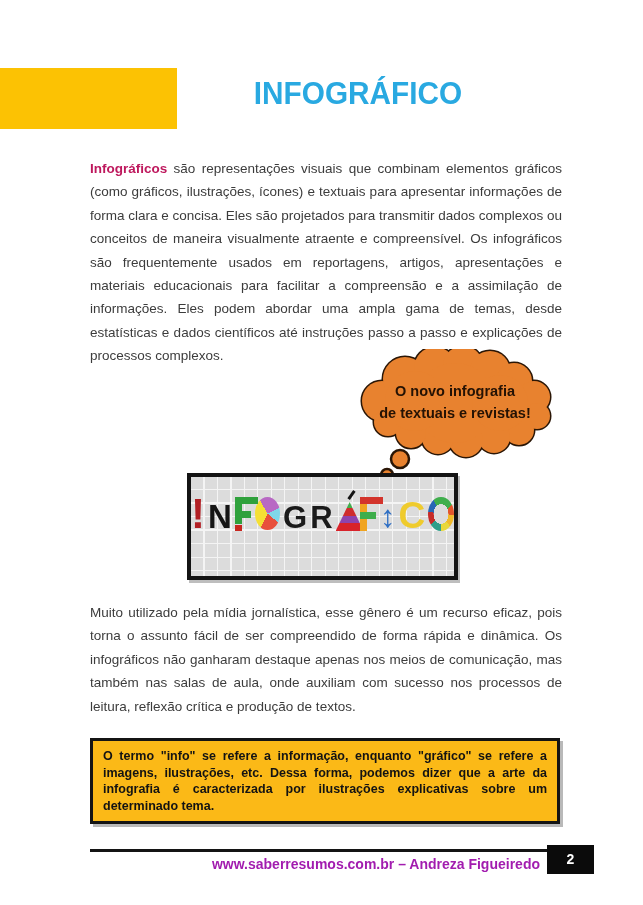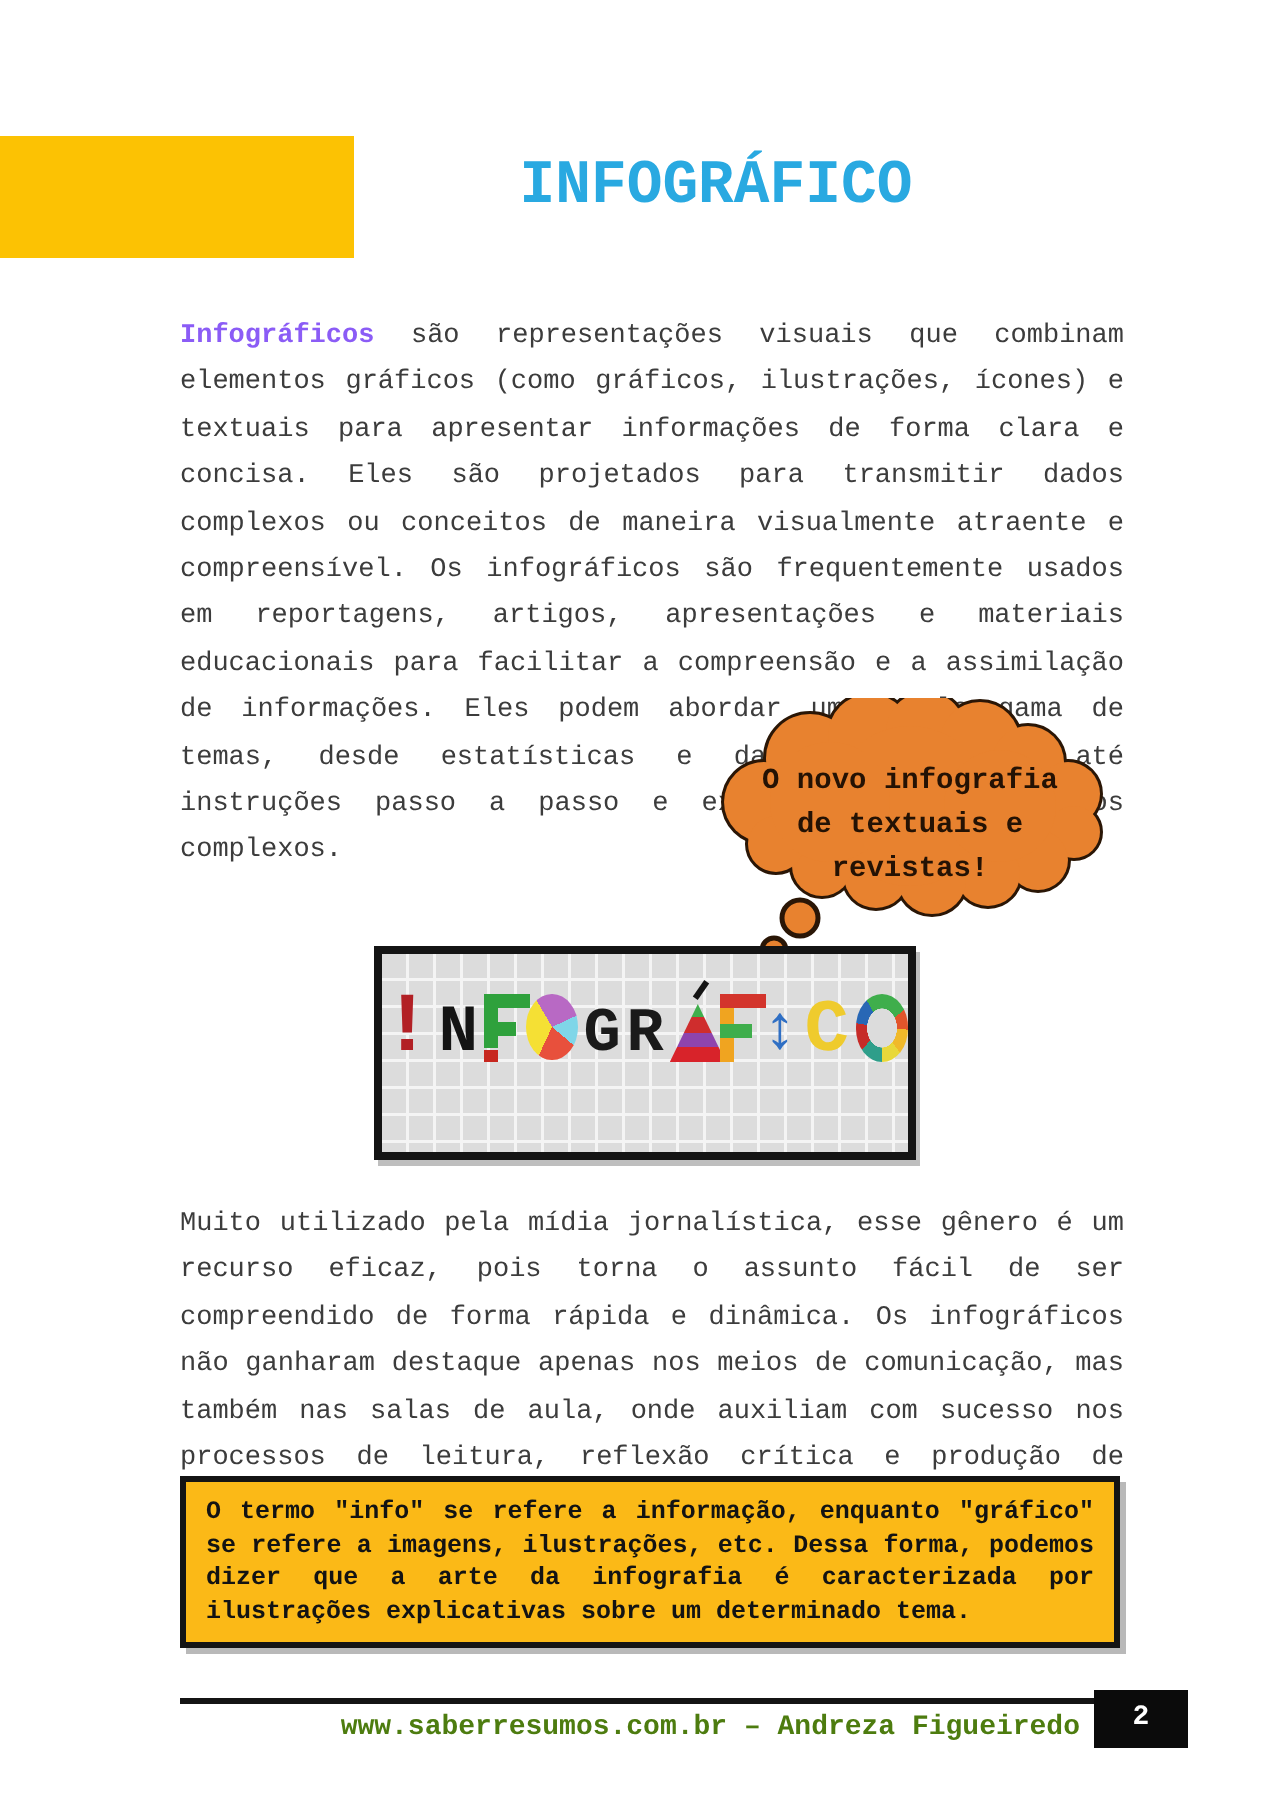--- a/index.html
+++ b/index.html
@@ -6,7 +6,7 @@
   html,body { background:#ffffff; }
   .page {
     position:relative; width:643px; height:905px; background:#ffffff;
-    font-family:Liberation Mono, monospace; overflow:hidden;
+    font-family:Liberation Sans, sans-serif; overflow:hidden;
   }
   .accent-band { position:absolute; left:0; top:68px; width:177px; height:61px; background:#FCC203; }
   .page-title {

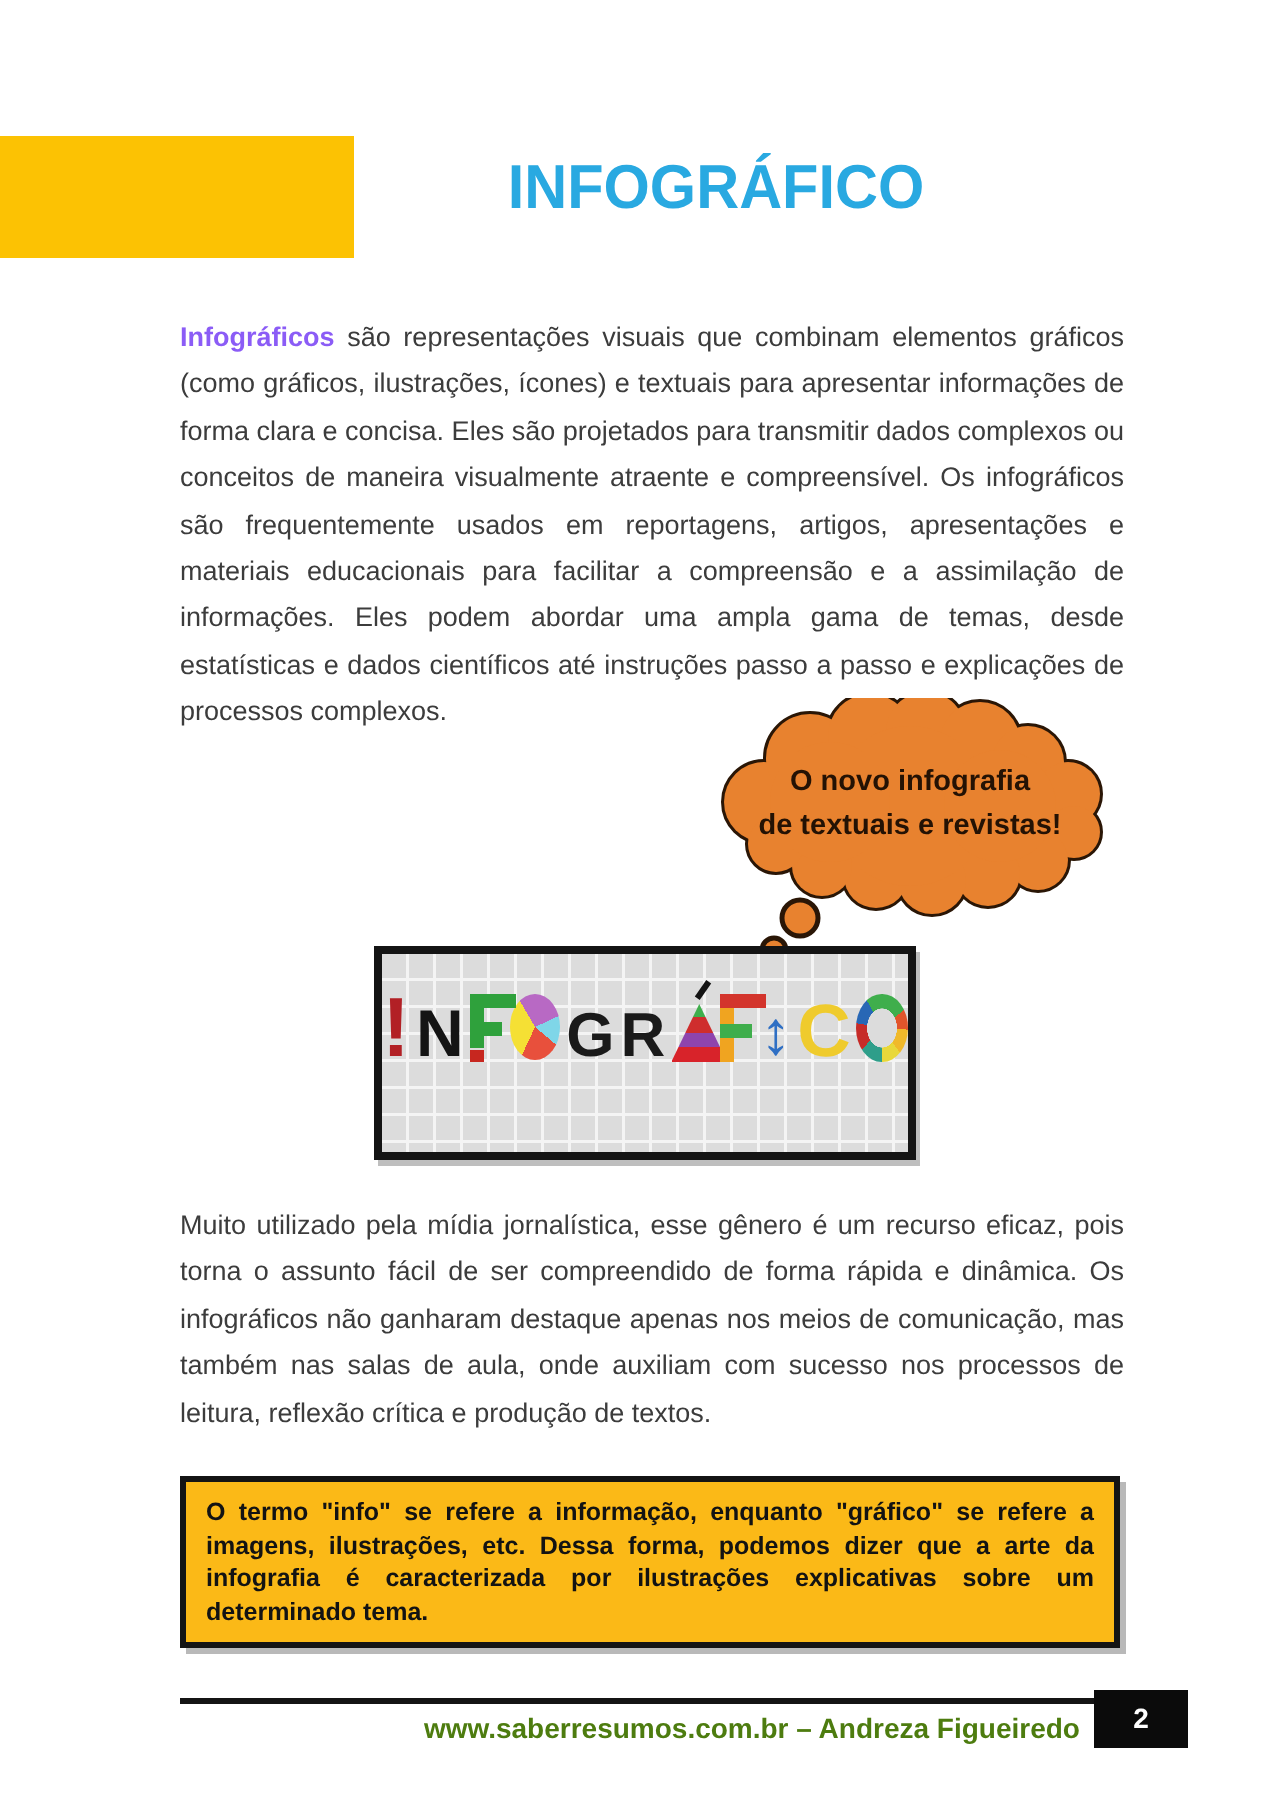--- a/index.html
+++ b/index.html
@@ -19,7 +19,7 @@
   }
   .para1 { top:157px; }
   .para2 { top:589px;margin-top:12px; }
-  .para strong { color:#8b5cf6; }
+  .para strong { color:#be185d; }
 
   
   .bubble { position:absolute; left:350px; top:349px; width:210px; height:150px; }

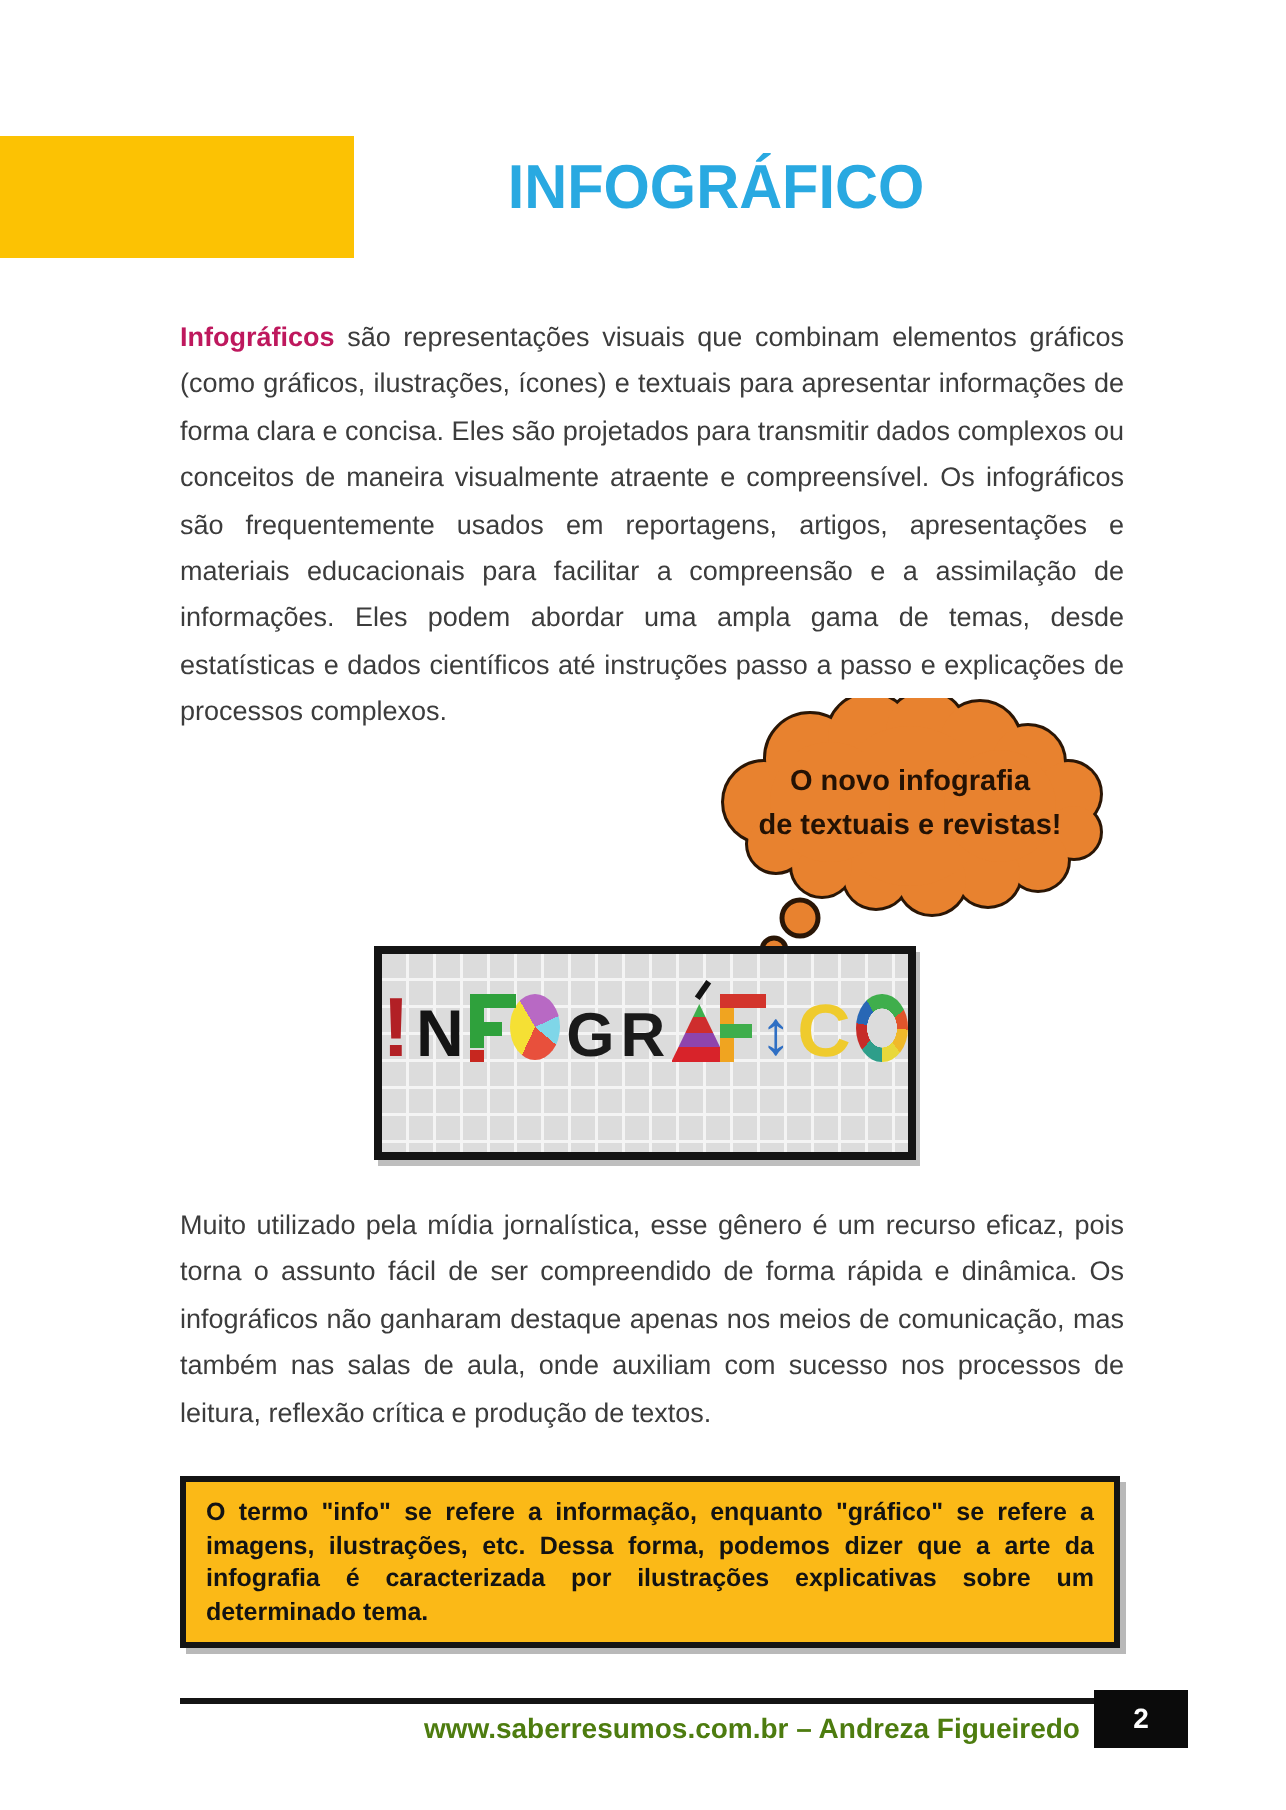--- a/index.html
+++ b/index.html
@@ -90,7 +90,7 @@
   .footer-line { position:absolute; left:90px; top:849px; width:457px; height:3px; background:#141414; }
   .footer-text {
     position:absolute; left:90px; top:856px; width:450px; text-align:right;
-    font-size:14px; font-weight:bold; color:#4d7c0f;
+    font-size:14px; font-weight:bold; color:#a21caf;
   }
   .page-num {
     position:absolute; left:547px; top:845px; width:47px; height:29px;

